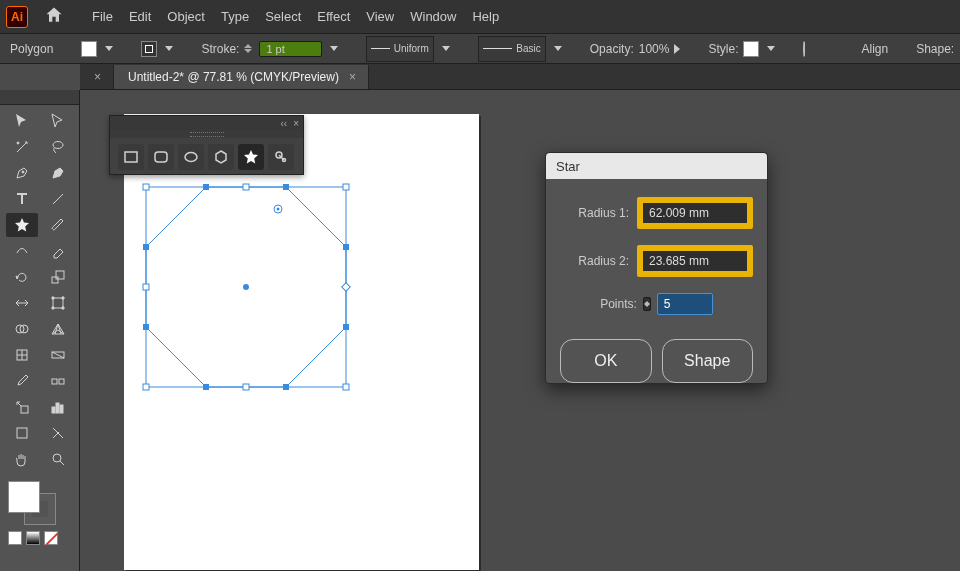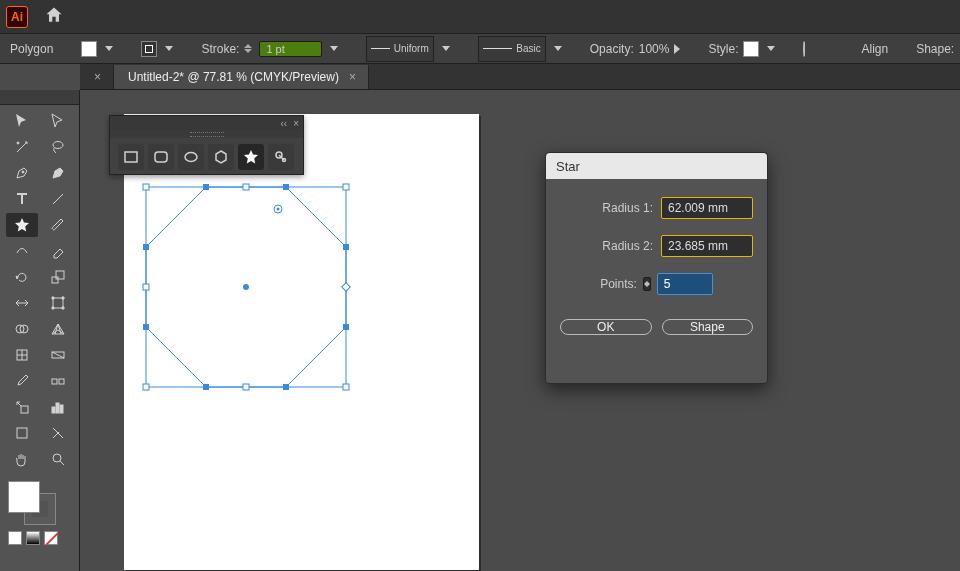--- a/index.html
+++ b/index.html
@@ -173,6 +173,17 @@
     <svg viewBox="0 0 24 24">
         <path d="M12 3l9 8h-3v9h-4v-6h-4v6H6v-9H3z"></path>
       </svg>
+  </div>
+  <div class="menu-items">
+    <span>File</span>
+    <span>Edit</span>
+    <span>Object</span>
+    <span>Type</span>
+    <span>Select</span>
+    <span>Effect</span>
+    <span>View</span>
+    <span>Window</span>
+    <span>Help</span>
   </div>
 </div>
 

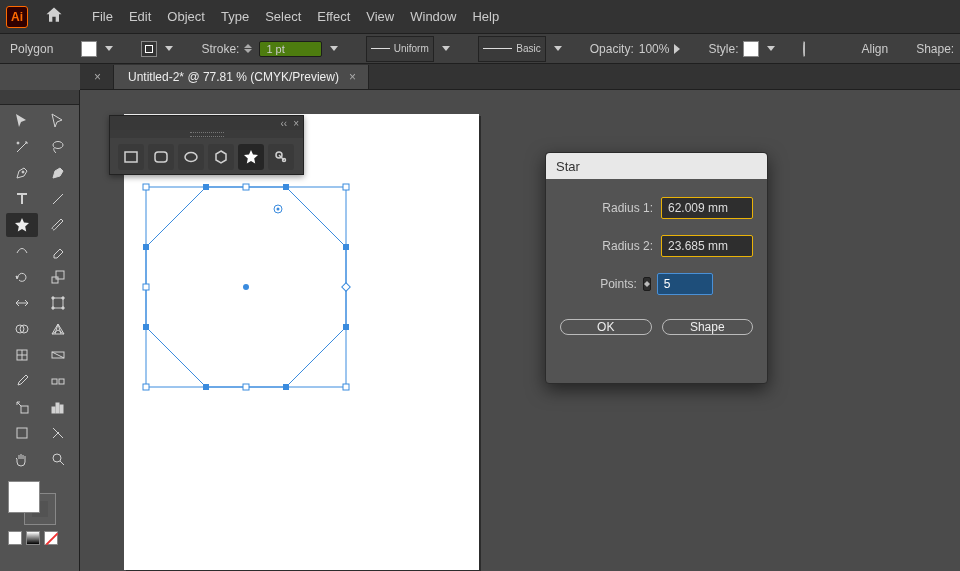--- a/index.html
+++ b/index.html
@@ -144,7 +144,7 @@
   .field{display:flex;align-items:center;justify-content:flex-end;gap:8px;margin-bottom:16px;font-size:12px;}
   .field label{text-align:right;color:var(--text);}
   .field .val{
-    width:92px;background:#2e2e2e;border:1px solid #eab308;color:#ddd;
+    width:116px;background:#2e2e2e;border:6px solid #eab308;color:#ddd;
     padding:3px 6px;font-size:12px;border-radius:2px;
   }
   .field .val.sel{background:#1e4e7a;color:#fff;border:1px solid #4a90d6;width:56px;}

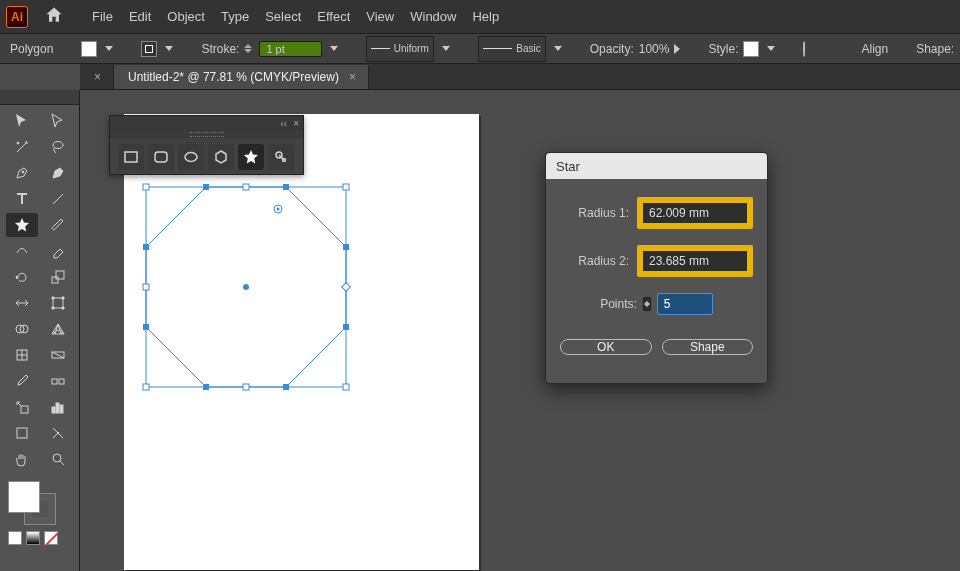--- a/index.html
+++ b/index.html
@@ -155,8 +155,8 @@
   .spinbox .d{border-top:3px solid #bbb;border-left:3px solid transparent;border-right:3px solid transparent;width:0;height:0;margin:0 auto 3px;}
   .btnrow{display:flex;justify-content:center;gap:10px;margin-top:24px;}
   .btn{
-    width:92px;height:16px;border:1px solid #bbb;border-radius:13px;background:transparent;
-    color:#eee;display:flex;align-items:center;justify-content:center;font-size:12px;
+    width:92px;height:44px;border:1px solid #bbb;border-radius:13px;background:transparent;
+    color:#eee;display:flex;align-items:center;justify-content:center;font-size:16px;
   }
   .highlight-dot{
     position:absolute;width:62px;height:62px;border-radius:50%;

